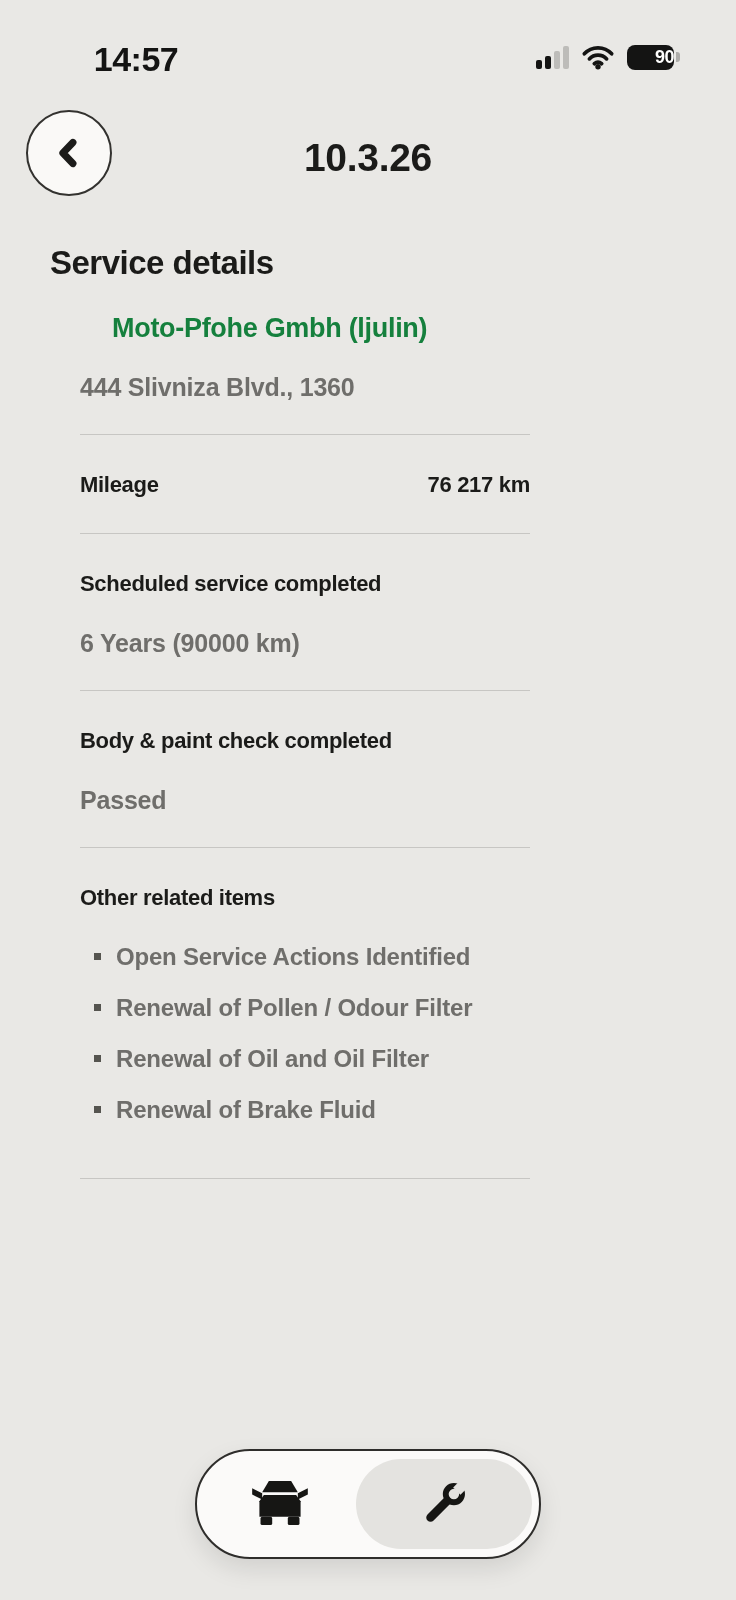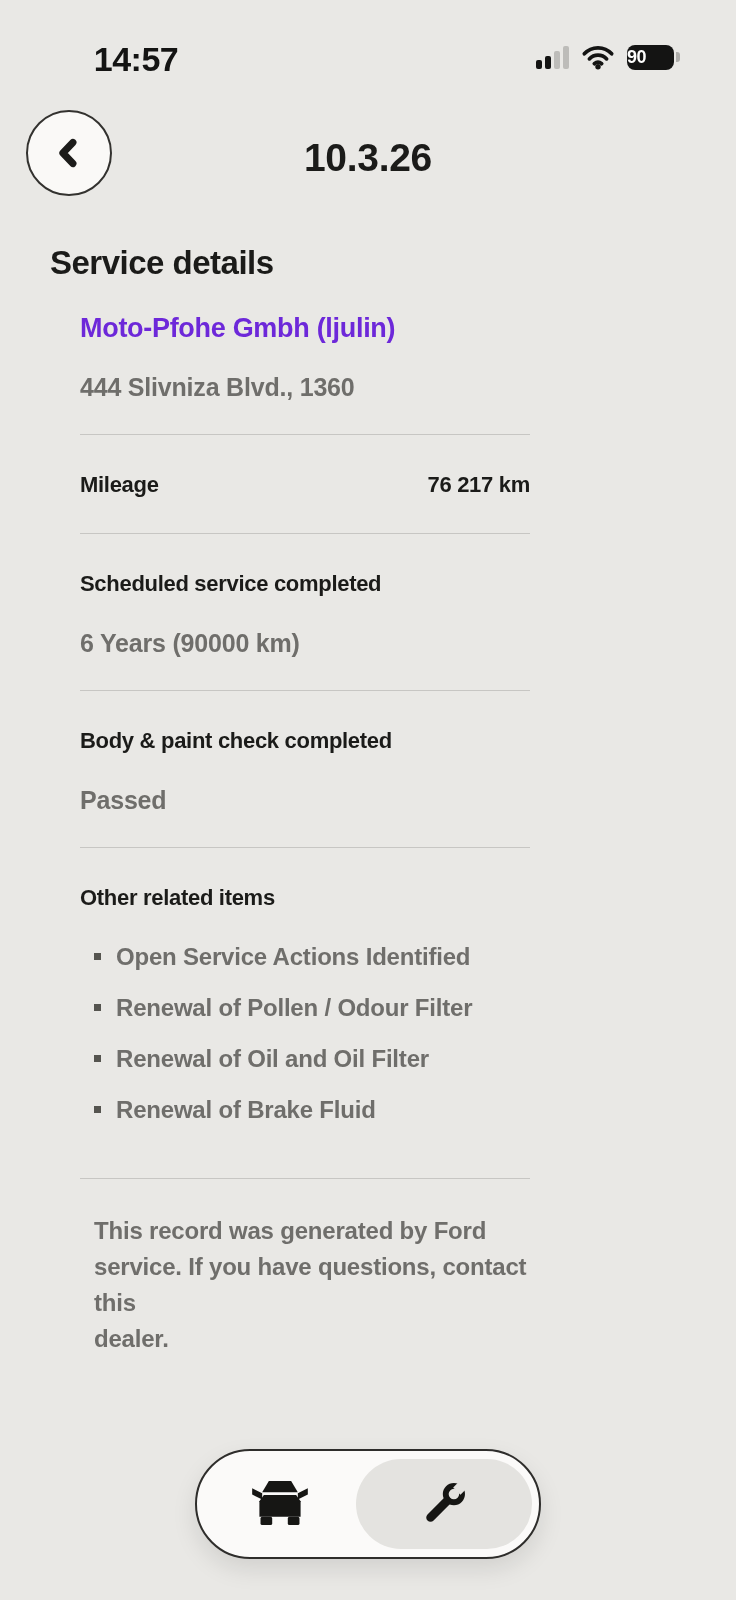--- a/index.html
+++ b/index.html
@@ -36,7 +36,7 @@
   .battery { display: flex; align-items: center; gap: 2px; }
   .battery-body {
     width: 47px; height: 25px; background: #141413; border-radius: 8px;
-    display: flex; align-items: center; justify-content: flex-start;
+    display: flex; align-items: center; justify-content: flex-end;
     color: #fdfdfc; font-size: 18px; font-weight: 700; letter-spacing: -0.5px;
   }
   .battery-nub { width: 4px; height: 10px; background: #aeadaa; border-radius: 0 3px 3px 0; }

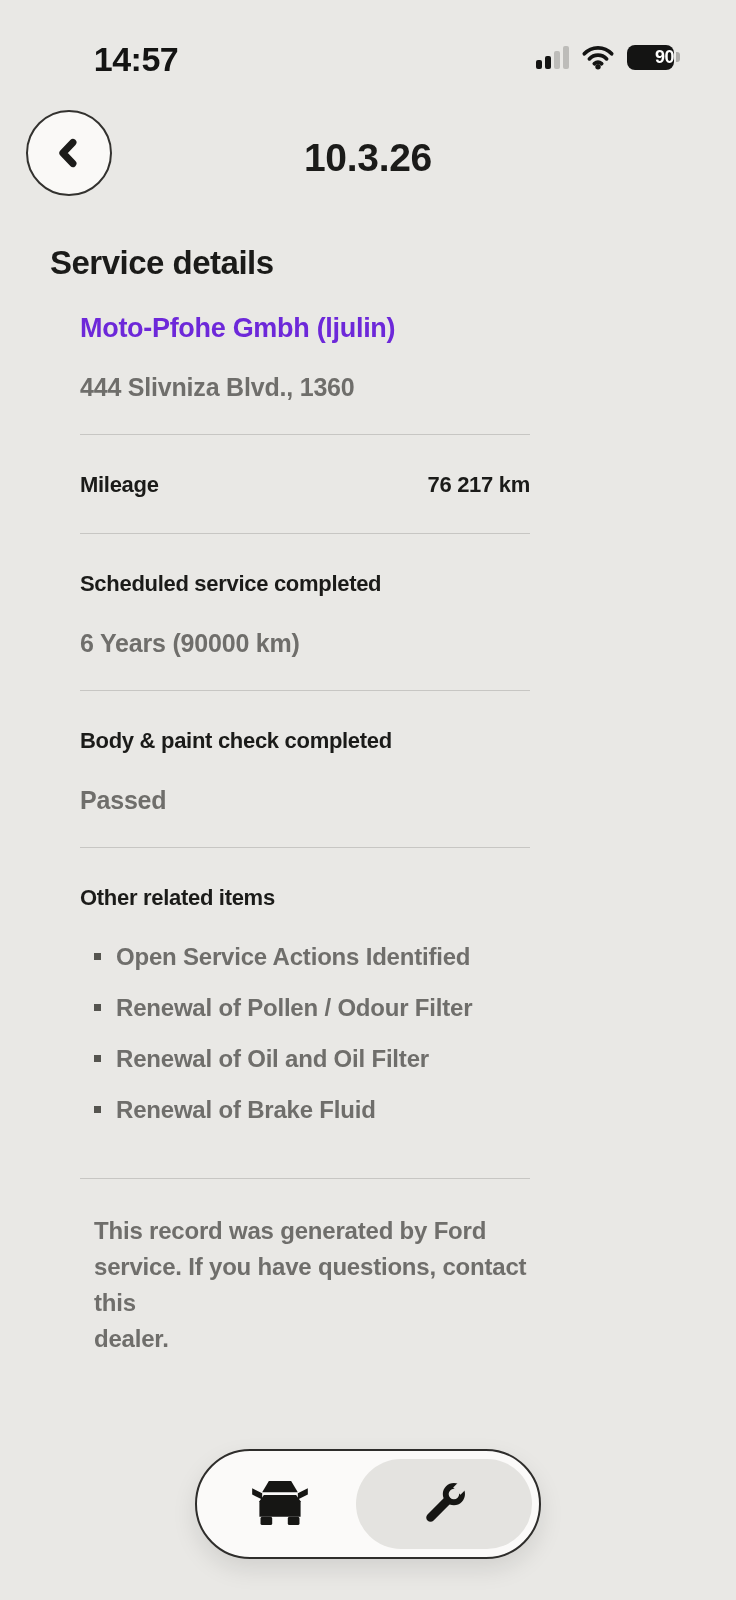--- a/index.html
+++ b/index.html
@@ -65,8 +65,8 @@
   .details { margin-top: 30px; padding: 0 80px 0 74px; }
 
   .dealer-name {
-    font-size: 27px; font-weight: 700; color: #6d28d9;
-    line-height: 32px; letter-spacing: -0.3px; margin-bottom: 28px;
+    font-size: 27px; font-weight: 700; color: #15803d;
+    line-height: 32px; letter-spacing: -0.3px; margin-bottom: 28px; margin-left: 32px;
   }
   .sub-text {
     font-size: 25px; font-weight: 700; color: #6f6e6b;

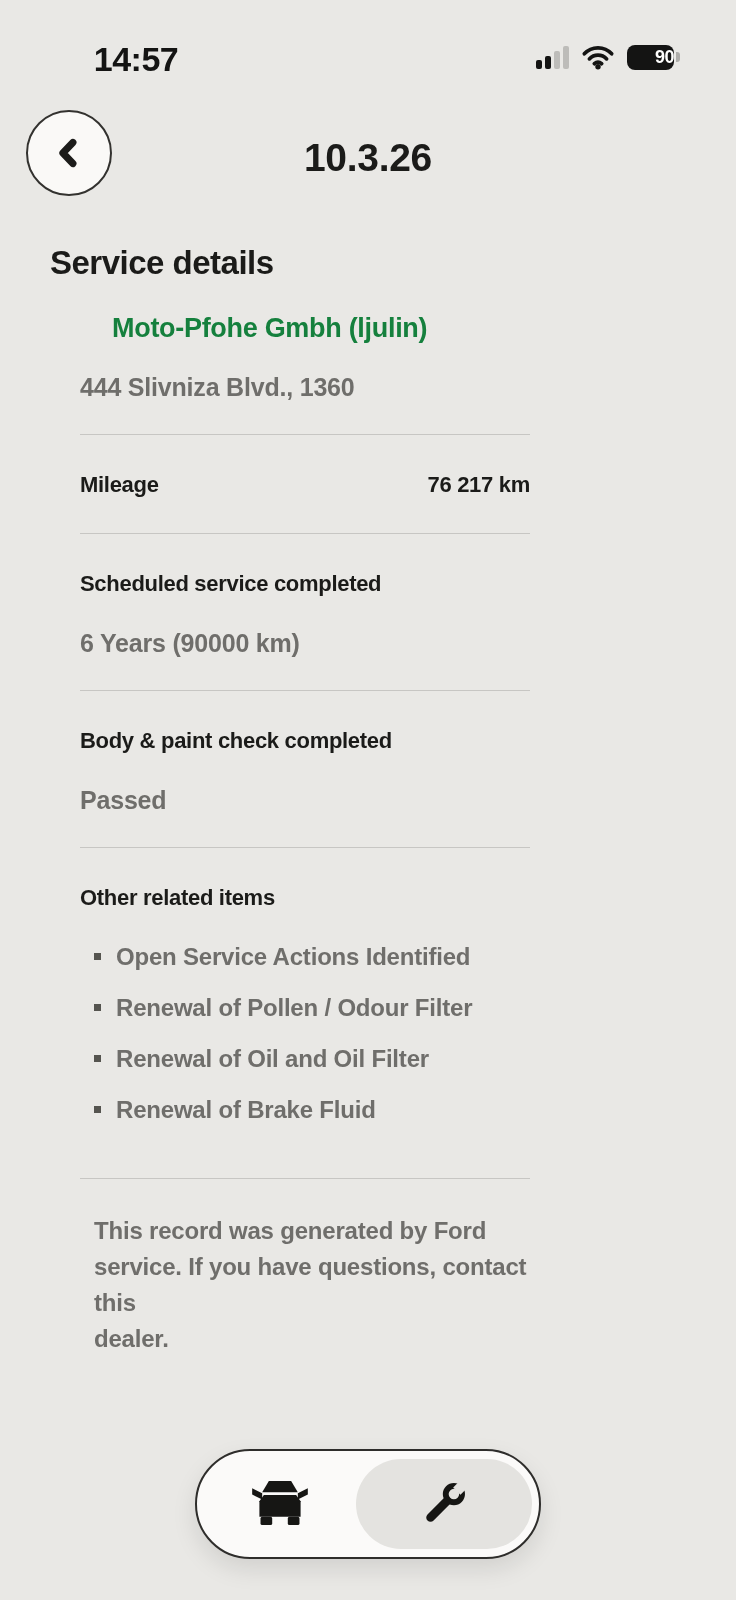--- a/index.html
+++ b/index.html
@@ -212,11 +212,6 @@
 
       <hr class="divider">
 
-      <div class="footer-note">
-        <div class="footer-line">This record was generated by Ford</div>
-        <div class="footer-line">service. If you have questions, contact this</div>
-        <div class="footer-line">dealer.</div>
-      </div>
 
     </div>
   </div>

